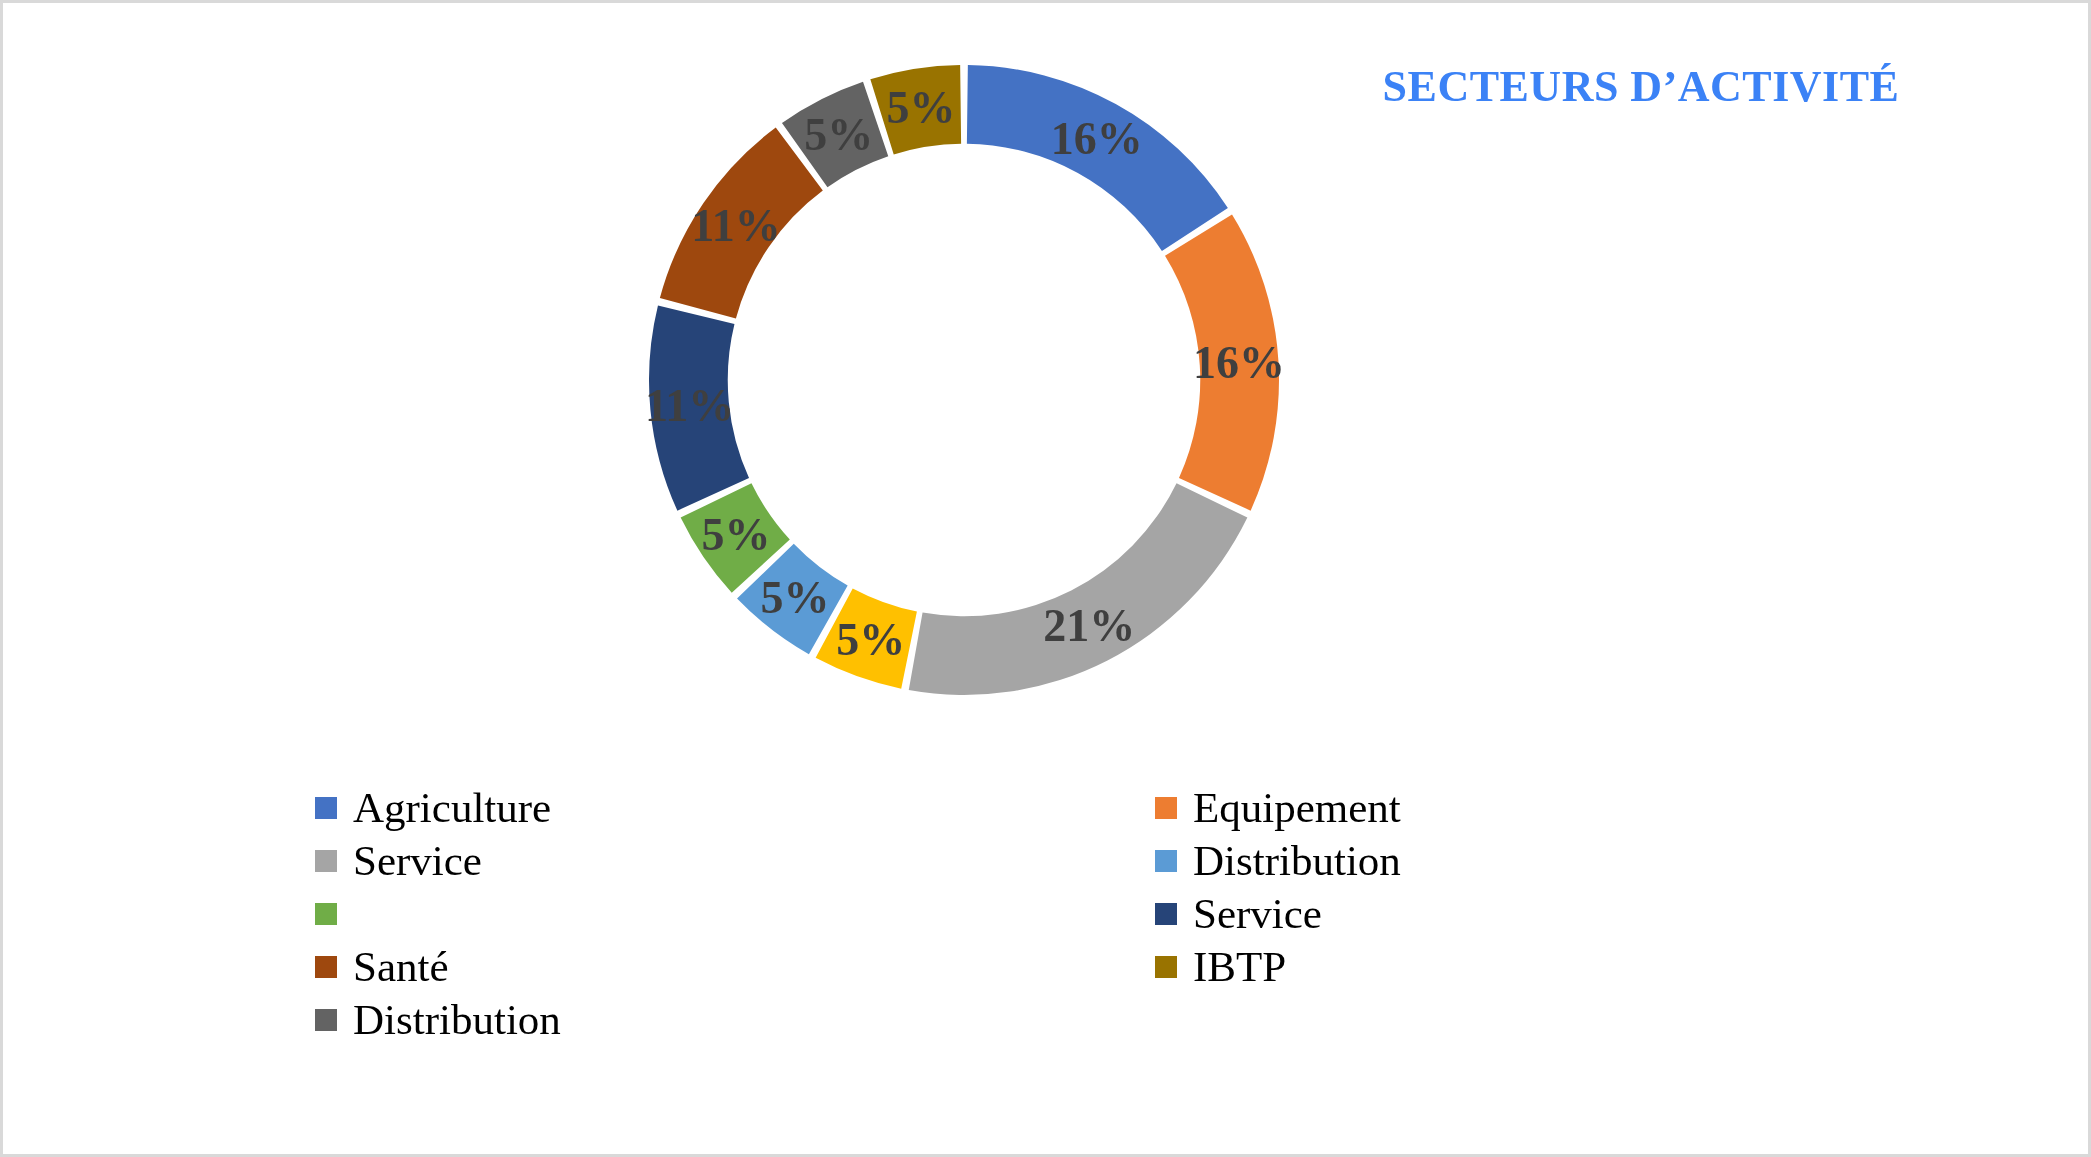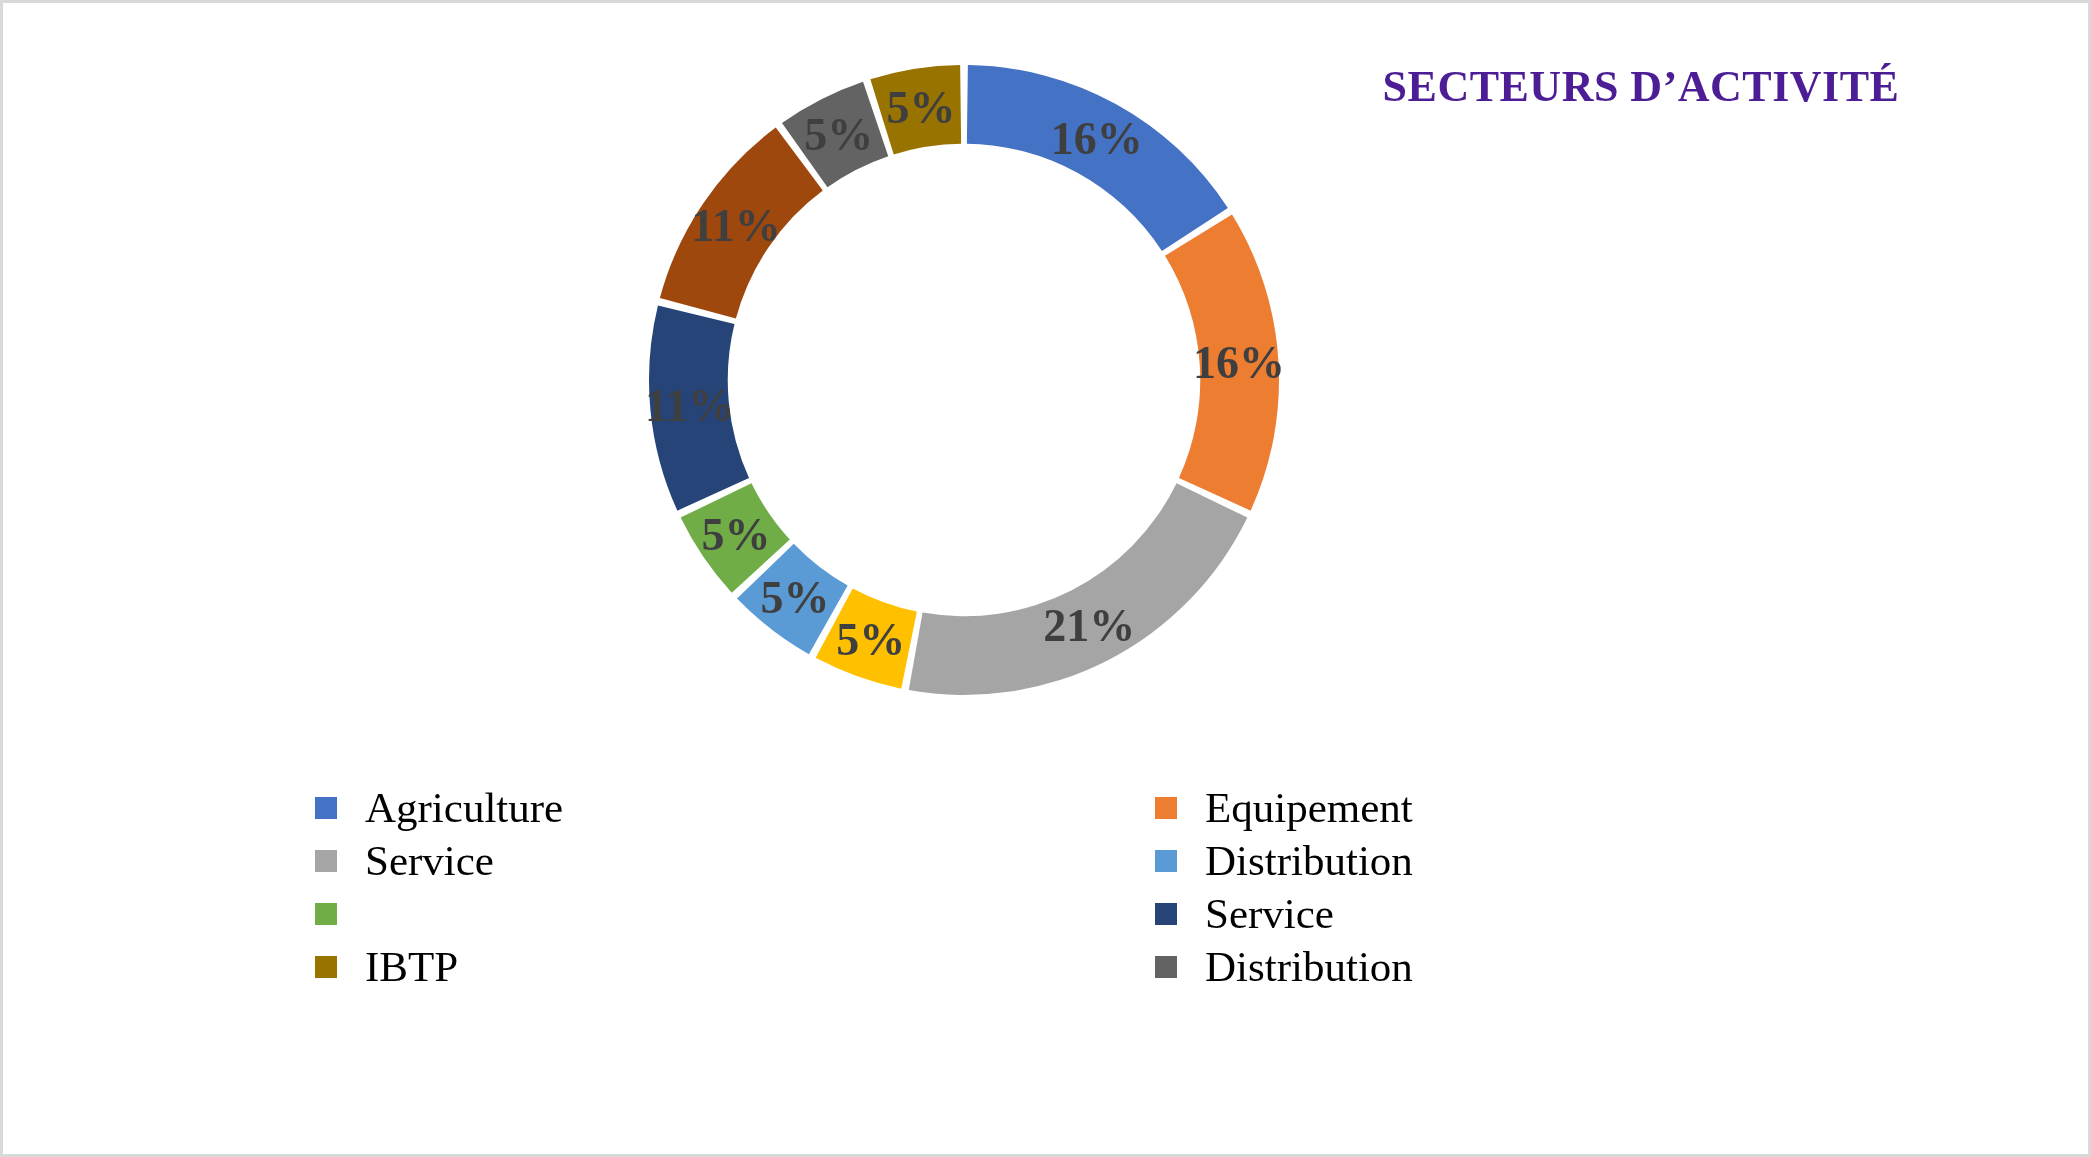--- a/index.html
+++ b/index.html
@@ -29,7 +29,7 @@
     text-align: center;
     font-size: 44px;
     font-weight: bold;
-    color: #4c1d95;
+    color: #3b82f6;
     letter-spacing: 0.5px;
     white-space: nowrap;
   }

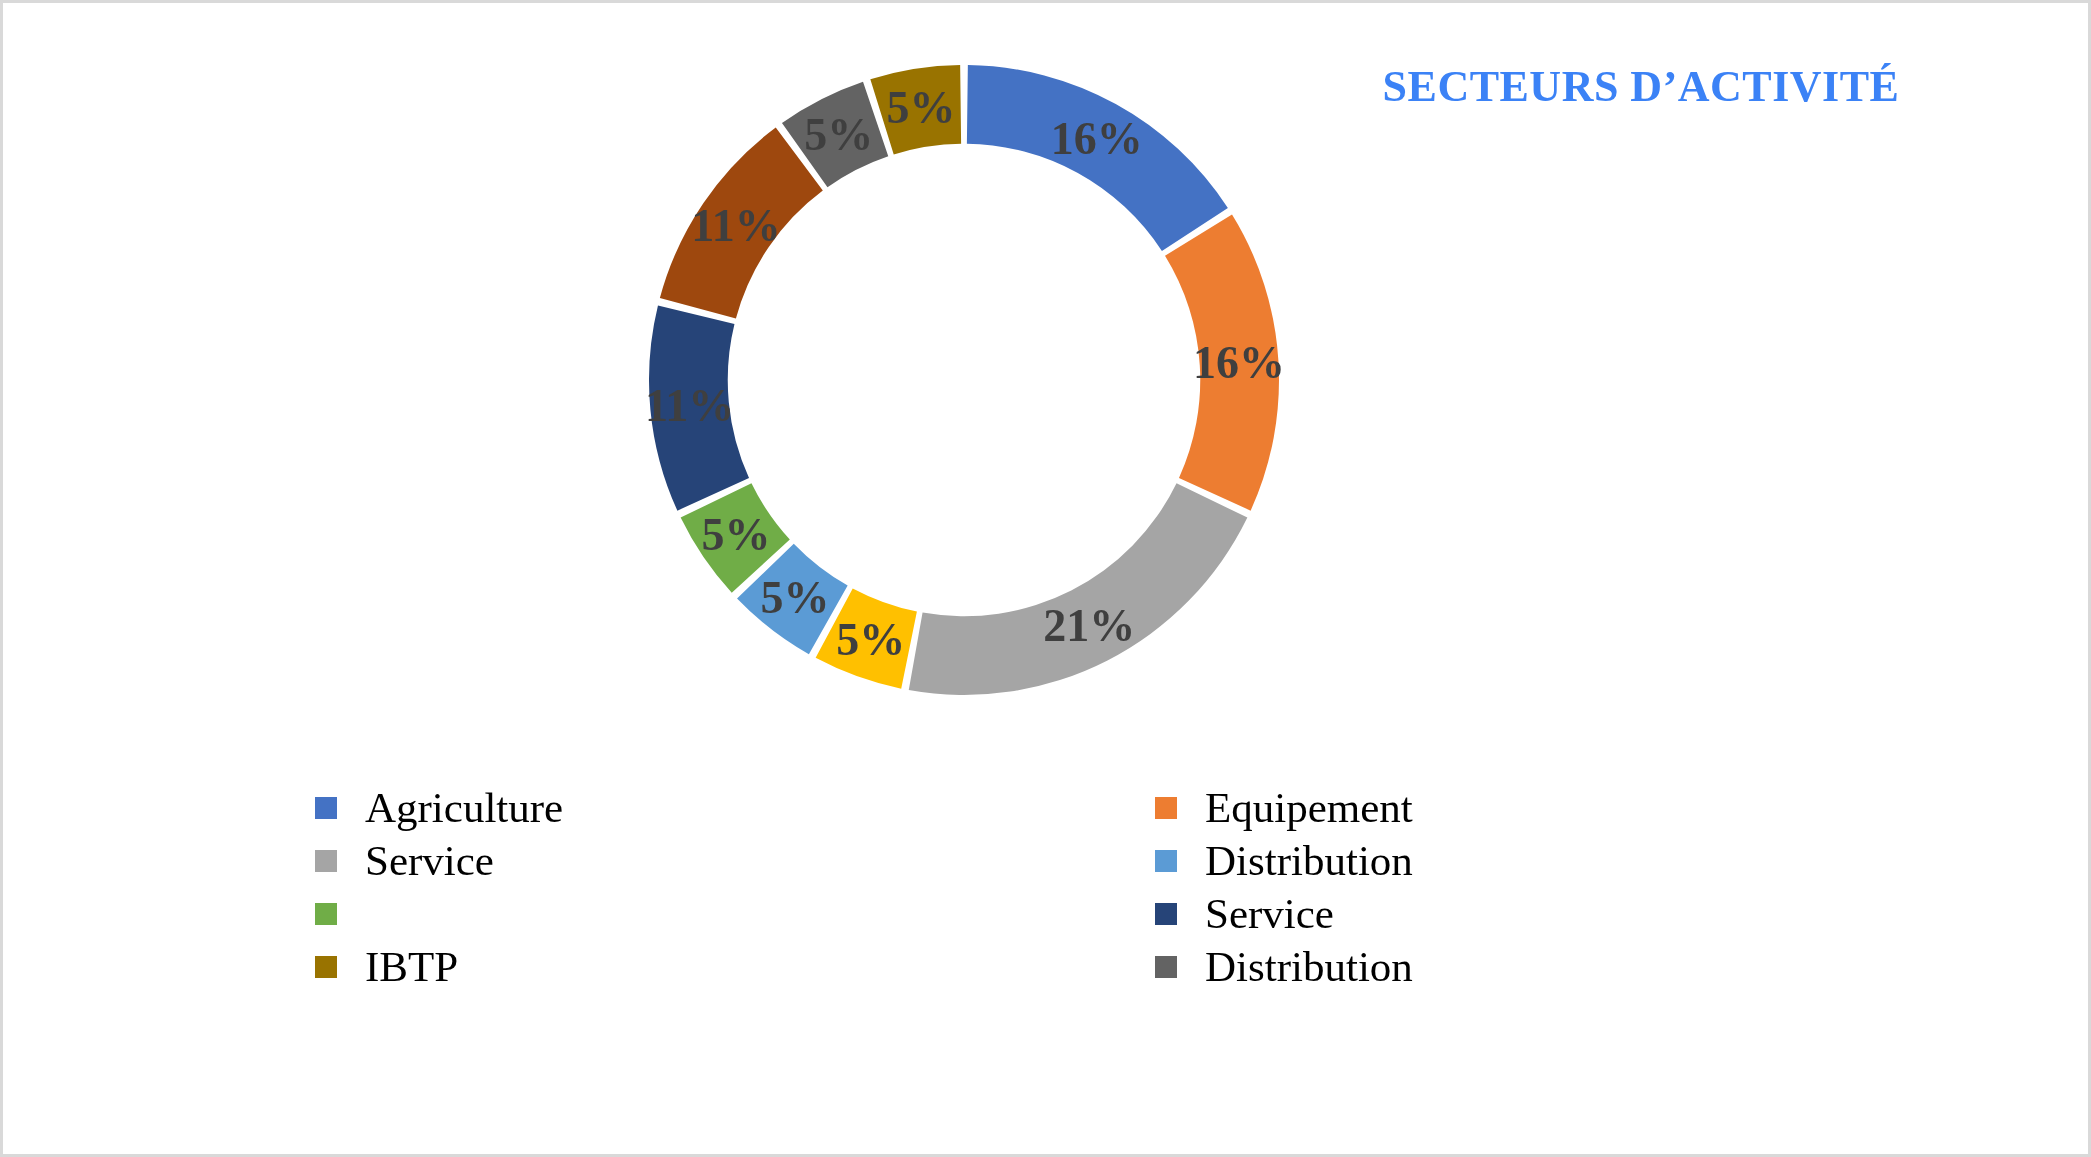--- a/index.html
+++ b/index.html
@@ -67,7 +67,7 @@
   .legend-item {
     display: flex;
     align-items: center;
-    gap: 28px;
+    gap: 16px;
     height: 53px;
   }
   .legend-swatch {

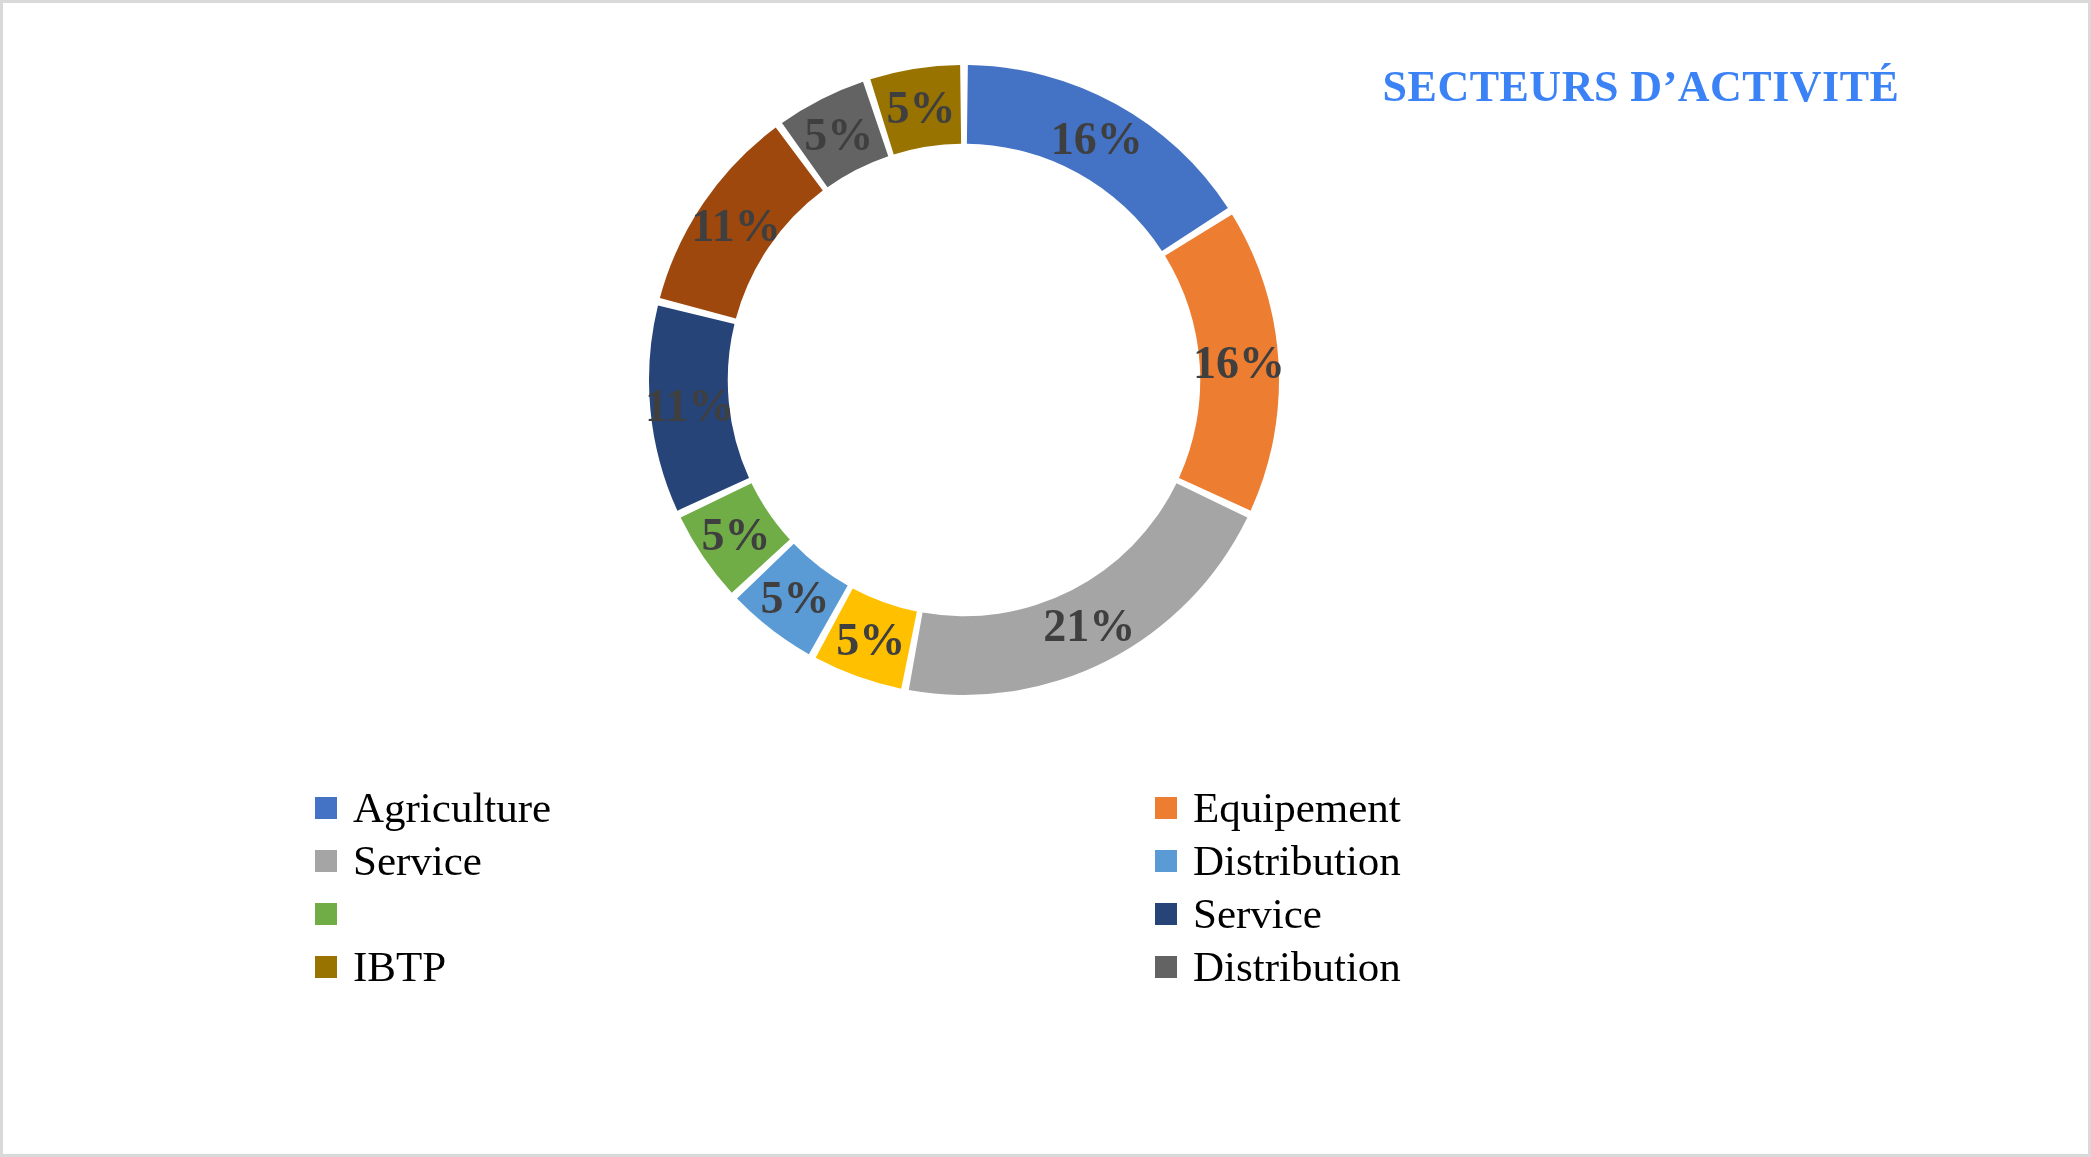--- a/index.html
+++ b/index.html
@@ -143,6 +143,10 @@
         <span class="legend-label">Service</span>
       </div>
       <div class="legend-item">
+        <span class="legend-swatch" style="background: rgb(158, 72, 14);"></span>
+        <span class="legend-label">Santé</span>
+      </div>
+      <div class="legend-item">
         <span class="legend-swatch" style="background: rgb(153, 115, 0);"></span>
         <span class="legend-label">IBTP</span>
       </div>

